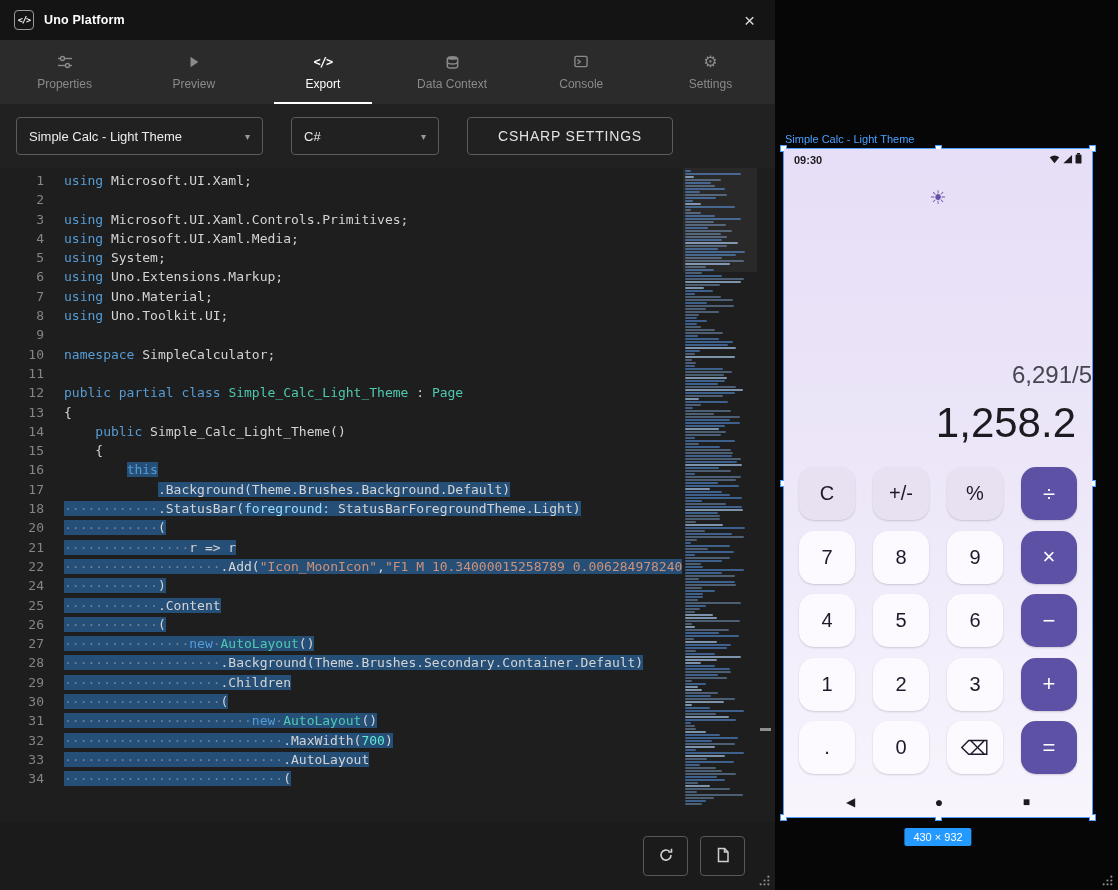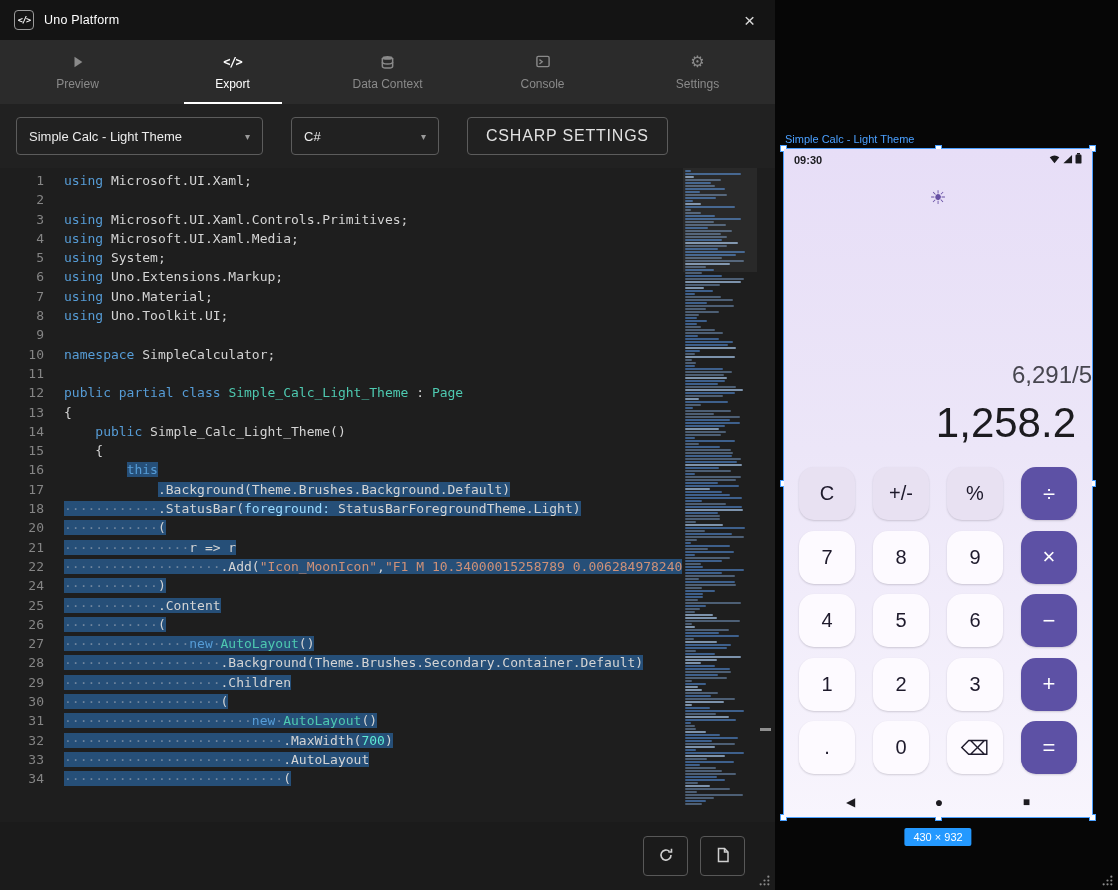--- a/index.html
+++ b/index.html
@@ -16,7 +16,7 @@
   .titlebar { height:40px; flex:none; background:#141414; display:flex; align-items:center; padding:0 14px; gap:10px; }
   .logo { width:20px; height:20px; border:1px solid #9a9a9a; border-radius:4px; display:flex; align-items:center; justify-content:center;
           color:#fff; font-family:"DejaVu Sans Mono",monospace; font-size:8.5px; font-weight:700; letter-spacing:-1px; }
-  .title { color:#fff; font-size:12.5px; font-weight:400; letter-spacing:.2px; }
+  .title { color:#fff; font-size:12.5px; font-weight:700; letter-spacing:.2px; }
   .close { margin-left:auto; color:#d8d8d8; font-size:19px; line-height:1; cursor:pointer; padding:2px 6px; }
 
   .tabstrip { height:64px; flex:none; background:#2b2b2b; display:flex; }

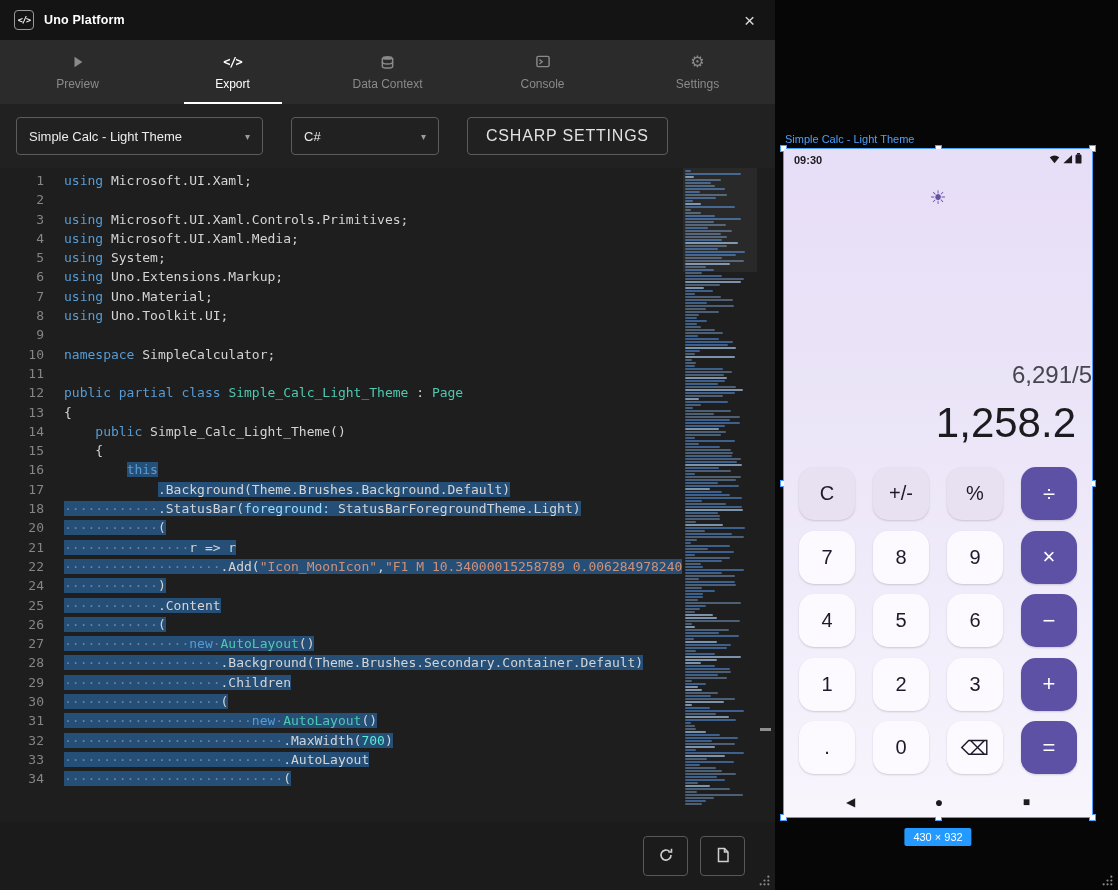--- a/index.html
+++ b/index.html
@@ -108,6 +108,19 @@
     </div>
 
     <div class="tabstrip" id="tabstrip">
+        <div class="tab">
+          <span class="tab-icon">
+            <svg width="16" height="16" viewBox="0 0 16 16">
+              <g stroke="currentColor" stroke-width="1.4" fill="none">
+                <line x1="1" y1="4.5" x2="15" y2="4.5"></line>
+                <circle cx="5.5" cy="4.5" r="2" fill="#2b2b2b"></circle>
+                <line x1="1" y1="11.5" x2="15" y2="11.5"></line>
+                <circle cx="10.5" cy="11.5" r="2" fill="#2b2b2b"></circle>
+              </g>
+            </svg>
+          </span>
+          <span class="tab-label">Properties</span>
+        </div>
         <div class="tab">
           <span class="tab-icon">
             <svg width="14" height="14" viewBox="0 0 16 16">

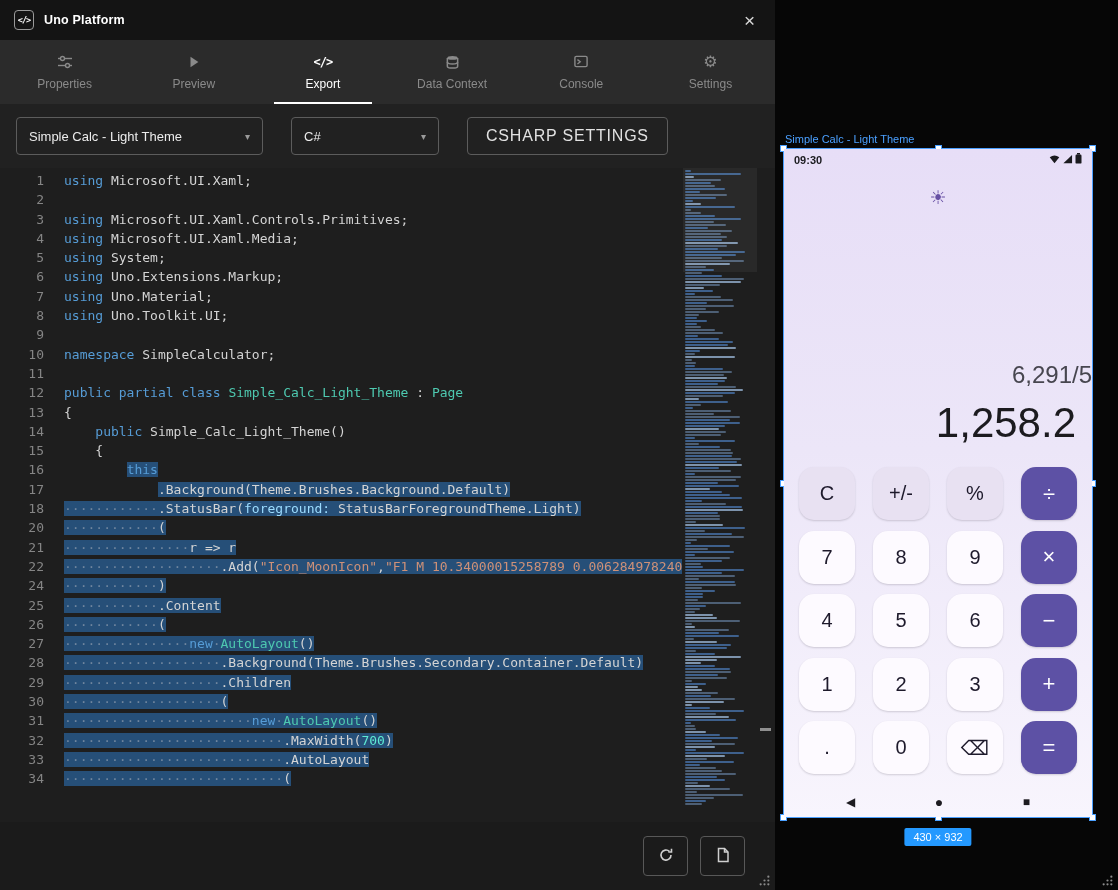--- a/index.html
+++ b/index.html
@@ -34,7 +34,7 @@
   .select.small { width:148px; }
   .caret { color:#9a9a9a; font-size:10px; margin-left:12px; }
   .btn-outline { height:38px; border:1px solid #5c5c5c; border-radius:4px; background:transparent; color:#e2e2e2;
-                 font-size:16px; letter-spacing:.8px; padding:0 18px; font-family:inherit; cursor:pointer; }
+                 font-size:14px; letter-spacing:.8px; padding:0 30px; font-family:inherit; cursor:pointer; }
 
   .editor { flex:1; background:#1e1e1e; display:flex; overflow:hidden; position:relative; }
   .code-scroll { flex:1; overflow:hidden; padding-top:3px; font-family:"DejaVu Sans Mono",monospace; font-size:13px; line-height:19.3px; }

